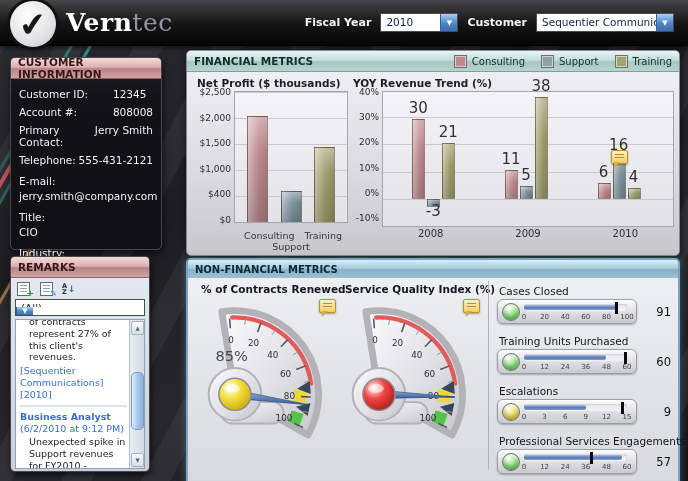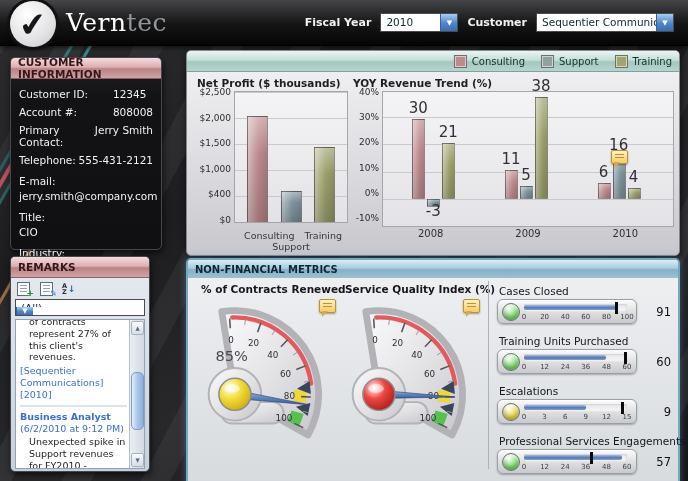--- a/index.html
+++ b/index.html
@@ -22,7 +22,7 @@
     box-shadow:0 0 0 3px #111,0 2px 5px rgba(0,0,0,.7);display:flex;align-items:center;justify-content:center;}
   #logo .chk{font-size:33px;line-height:1;color:#17181b;transform:rotate(-6deg);font-weight:bold;}
   #brand{font-family:"DejaVu Serif",serif;font-size:25px;letter-spacing:.5px;}
-  #brand .b1{color:#ffffff;font-weight:normal;margin-top:36px;}
+  #brand .b1{color:#ffffff;font-weight:bold;margin-top:36px;}
   #brand .b2{color:#8f969c;}
   #controls{margin-left:auto;display:flex;align-items:center;gap:9px;padding-right:14px;}
   .ctl-label{font-size:11px;font-weight:bold;color:#f2f2f2;}

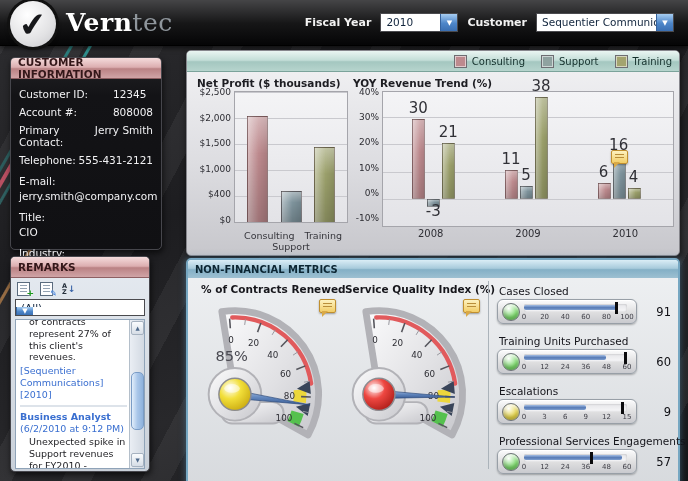--- a/index.html
+++ b/index.html
@@ -264,6 +264,7 @@
 
   <div class="panel" id="financial-panel">
     <div class="p-head head-teal">
+      <span>FINANCIAL METRICS</span>
       <div class="legend">
         <span class="lg-item">
             <span class="lg-sw" style="background-color: rgb(189, 138, 142);"></span>

